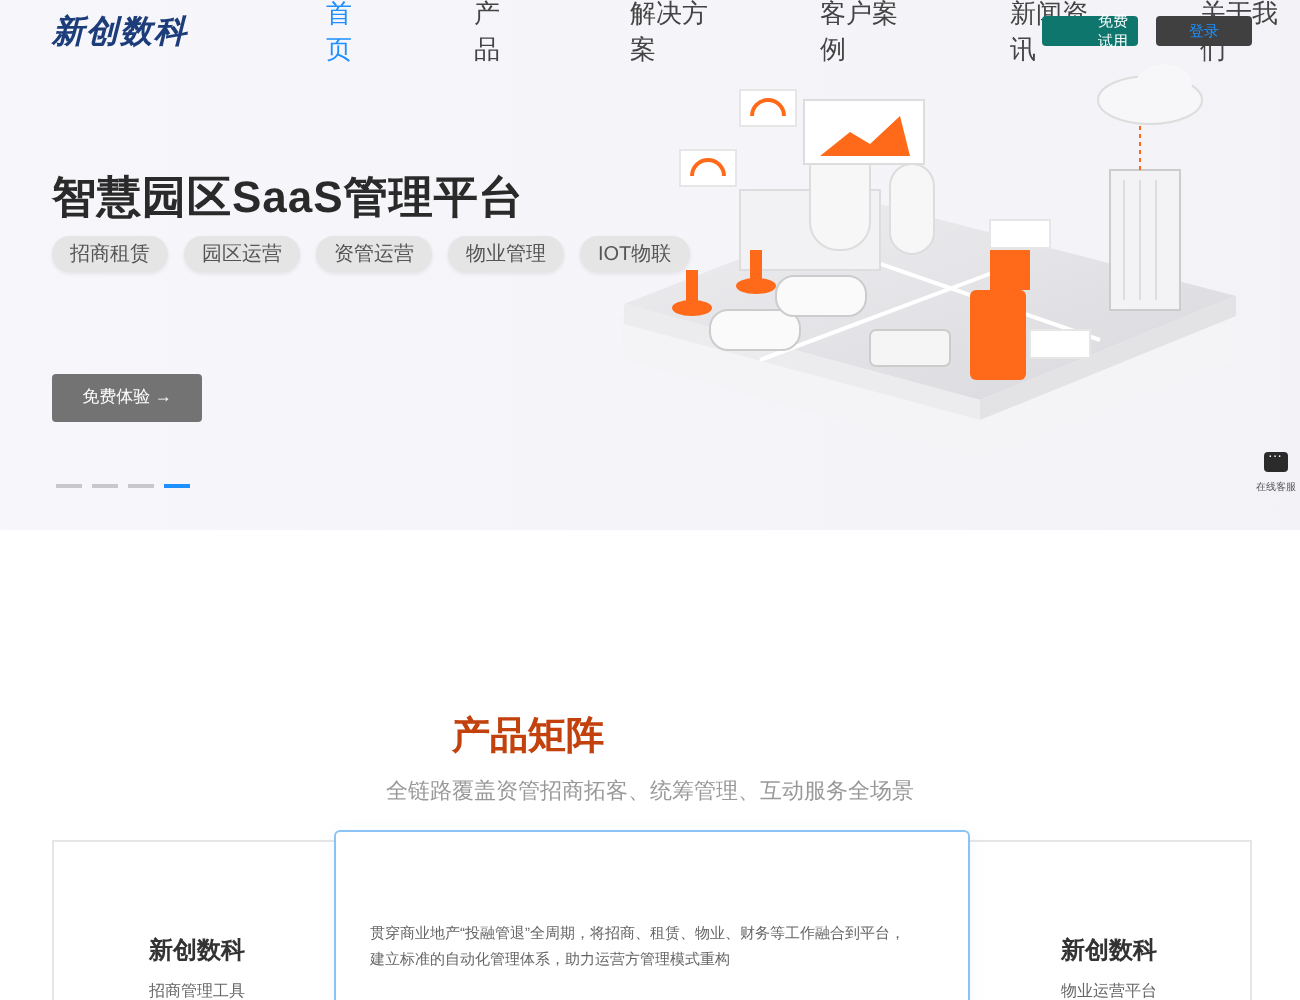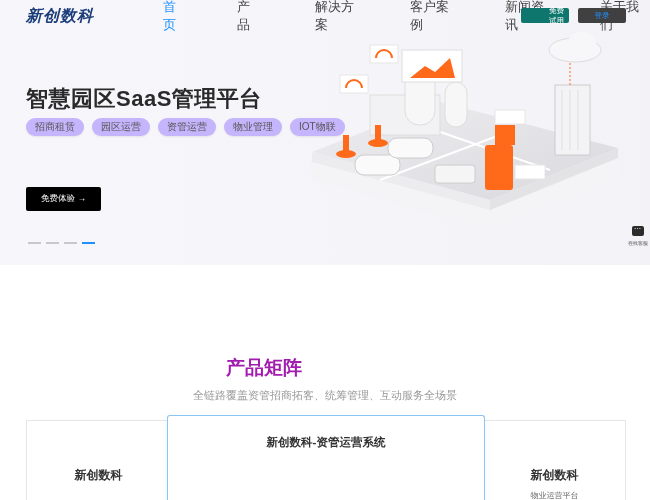--- a/index.html
+++ b/index.html
@@ -18,7 +18,7 @@
 
   .hero-title { position: absolute; left: 26px; top: 84px; font-size: 22px; color: #2a2a2a; font-weight: bold; letter-spacing: 0.5px; }
   .tags { position: absolute; left: 26px; top: 118px; display: flex; }
-  .tag { height: 18px; padding: 0 9px; margin-right: 8px; border-radius: 9px; background: #c4b5fd; box-shadow: 0 1px 2px rgba(0,0,0,0.08); font-size: 10px; color: #555; display: flex; align-items: center; }
+  .tag { height: 18px; padding: 0 9px; margin-right: 8px; border-radius: 9px; background: #e5e5e5; box-shadow: 0 1px 2px rgba(0,0,0,0.08); font-size: 10px; color: #555; display: flex; align-items: center; }
 
   .cta { position: absolute; left: 26px; top: 187px; width: 75px; height: 24px; background: #000000; color: #fff; font-size: 8.5px; border-radius: 2px; display: flex; align-items: center; justify-content: center; }
 

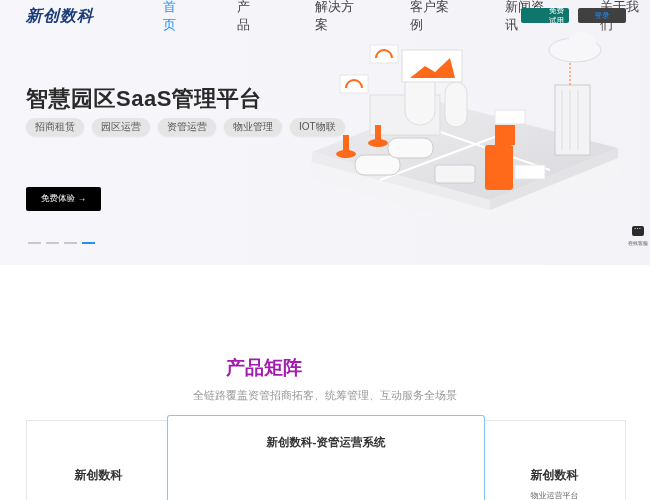--- a/index.html
+++ b/index.html
@@ -20,7 +20,7 @@
   .tags { position: absolute; left: 26px; top: 118px; display: flex; }
   .tag { height: 18px; padding: 0 9px; margin-right: 8px; border-radius: 9px; background: #e5e5e5; box-shadow: 0 1px 2px rgba(0,0,0,0.08); font-size: 10px; color: #555; display: flex; align-items: center; }
 
-  .cta { position: absolute; left: 26px; top: 187px; width: 75px; height: 24px; background: #000000; color: #fff; font-size: 8.5px; border-radius: 2px; display: flex; align-items: center; justify-content: center; }
+  .cta { position: absolute; left: 26px; top: 187px; width: 75px; height: 24px; background: #737373; color: #fff; font-size: 8.5px; border-radius: 2px; display: flex; align-items: center; justify-content: center; }
 
   .dots { position: absolute; left: 28px; top: 242px; display: flex; }
   .dot { width: 13px; height: 2px; background: #c7c7cc; margin-right: 5px; }

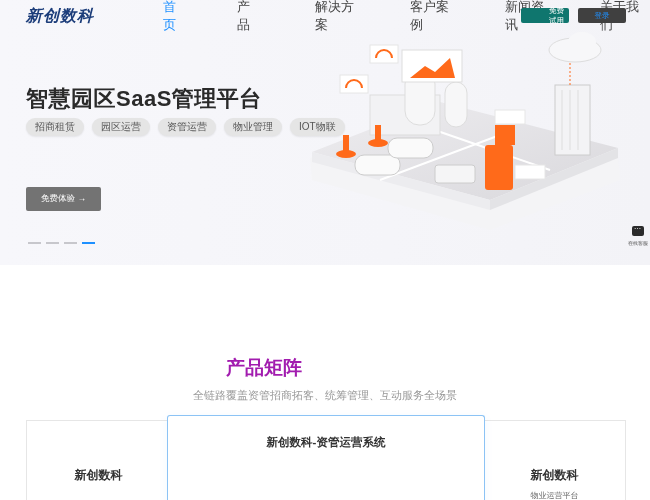--- a/index.html
+++ b/index.html
@@ -34,7 +34,7 @@
   .service-icon::after { content: "···"; color: #fff; font-size: 7px; line-height: 8px; position: absolute; left: 2px; top: -1px; }
   .service-label { font-size: 5px; color: #555; margin-top: 4px; white-space: nowrap; }
 
-  .section-title { position: absolute; left: 0; width: 528px; top: 355px; text-align: center; font-size: 19px; font-weight: bold; color: #a21caf; }
+  .section-title { position: absolute; left: 0; width: 528px; top: 355px; text-align: center; font-size: 19px; font-weight: bold; color: #c2410c; }
   .section-sub { position: absolute; left: 0; width: 650px; top: 388px; text-align: center; font-size: 11px; color: #999; }
 
   .card-side { position: absolute; top: 420px; height: 90px; background: #fff; border: 1px solid #e6e6e6; border-bottom: none; }

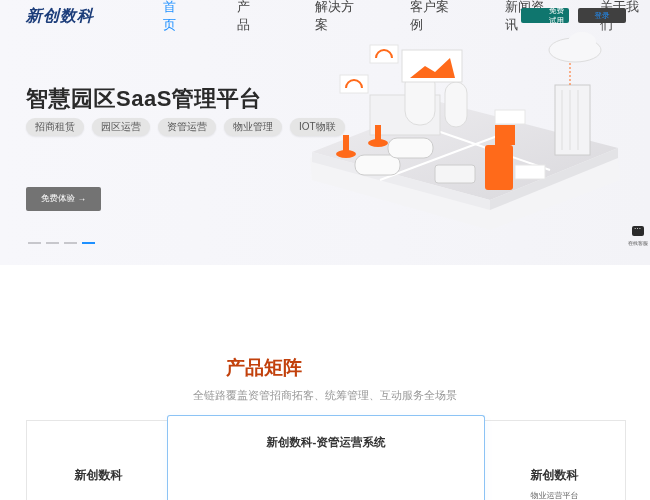--- a/index.html
+++ b/index.html
@@ -152,7 +152,6 @@
   <div class="cs">物业运营平台</div>
 </div>
 <div class="card-main">
-  <div class="ct">新创数科-资管运营系统</div>
 </div>
 
 </body></html>

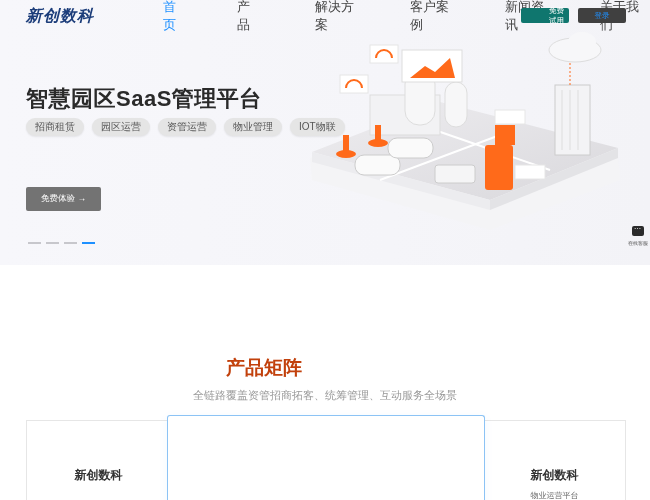--- a/index.html
+++ b/index.html
@@ -152,6 +152,7 @@
   <div class="cs">物业运营平台</div>
 </div>
 <div class="card-main">
+  <div class="cd">贯穿商业地产“投融管退”全周期，将招商、租赁、物业、财务等工作融合到平台，建立标准的自动化管理体系，助力运营方管理模式重构</div>
 </div>
 
 </body></html>

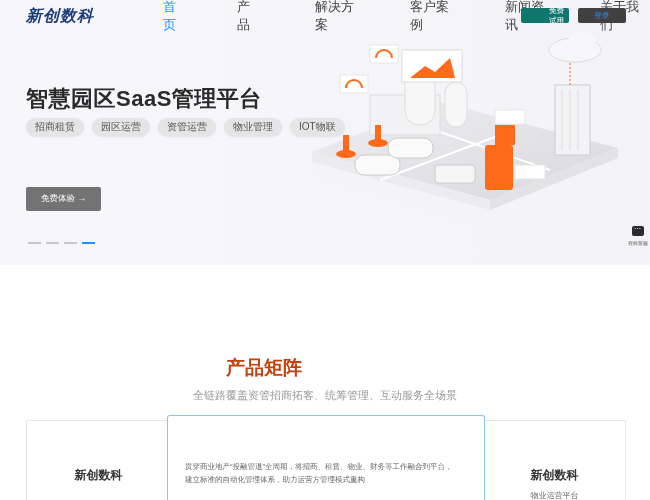--- a/index.html
+++ b/index.html
@@ -146,6 +146,7 @@
 
 <div class="card-side card-left">
   <div class="ct">新创数科</div>
+  <div class="cs">招商管理工具</div>
 </div>
 <div class="card-side card-right">
   <div class="ct">新创数科</div>

